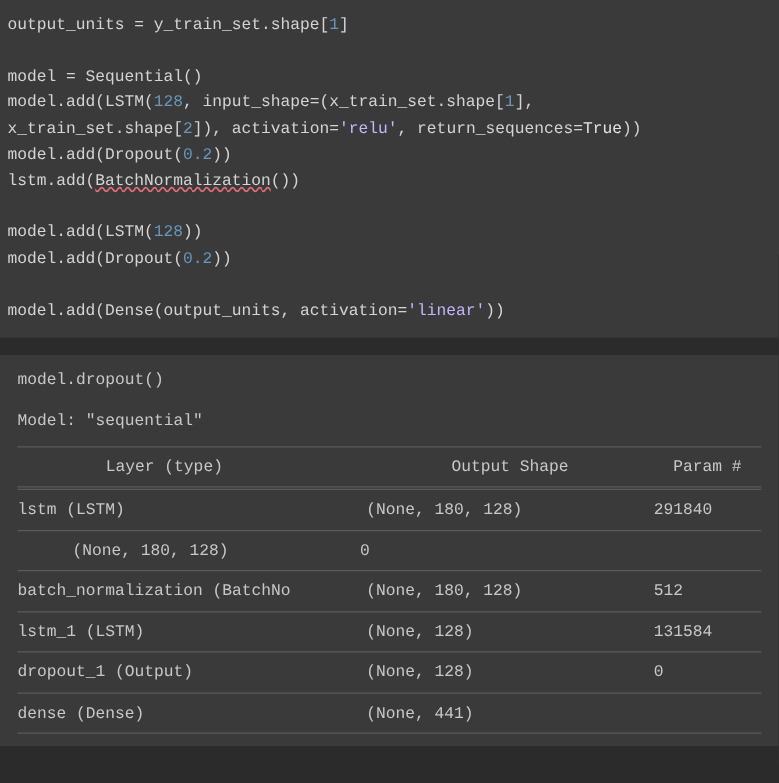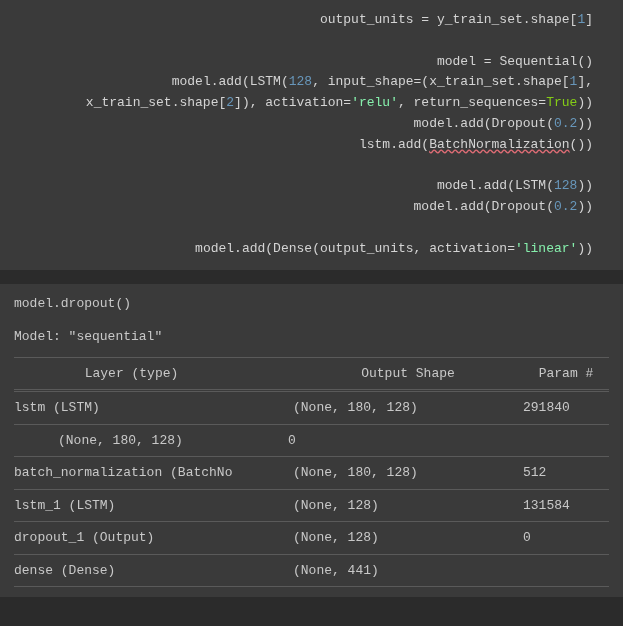--- a/index.html
+++ b/index.html
@@ -12,10 +12,9 @@
   }
   .cell {
     background: #3a3a3a;
-    padding: 10px 30px;
+    padding: 10px 6px;
     margin-bottom: 14px;
     line-height: 1.6;
-    text-align: right;
   }
   .code-line { white-space: pre; }
   .tok-num { color: #6897bb; }

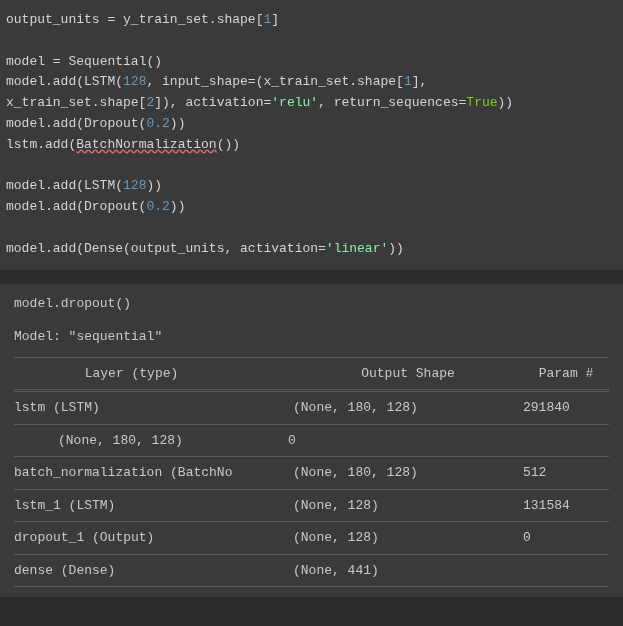--- a/index.html
+++ b/index.html
@@ -18,7 +18,7 @@
   }
   .code-line { white-space: pre; }
   .tok-num { color: #6897bb; }
-  .tok-str { color: #86efac; }
+  .tok-str { color: #c4b5fd; }
   .tok-bool { color: #84cc16; }
   .spellerr {
     text-decoration: underline wavy #e06c75;

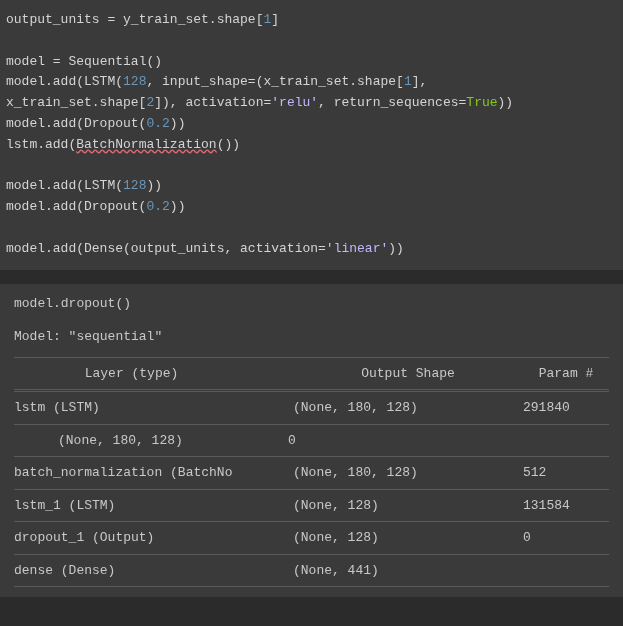--- a/index.html
+++ b/index.html
@@ -19,7 +19,7 @@
   .code-line { white-space: pre; }
   .tok-num { color: #6897bb; }
   .tok-str { color: #c4b5fd; }
-  .tok-bool { color: #84cc16; }
+  .tok-bool { color: #e5e5e5; }
   .spellerr {
     text-decoration: underline wavy #e06c75;
     text-decoration-skip-ink: none;

